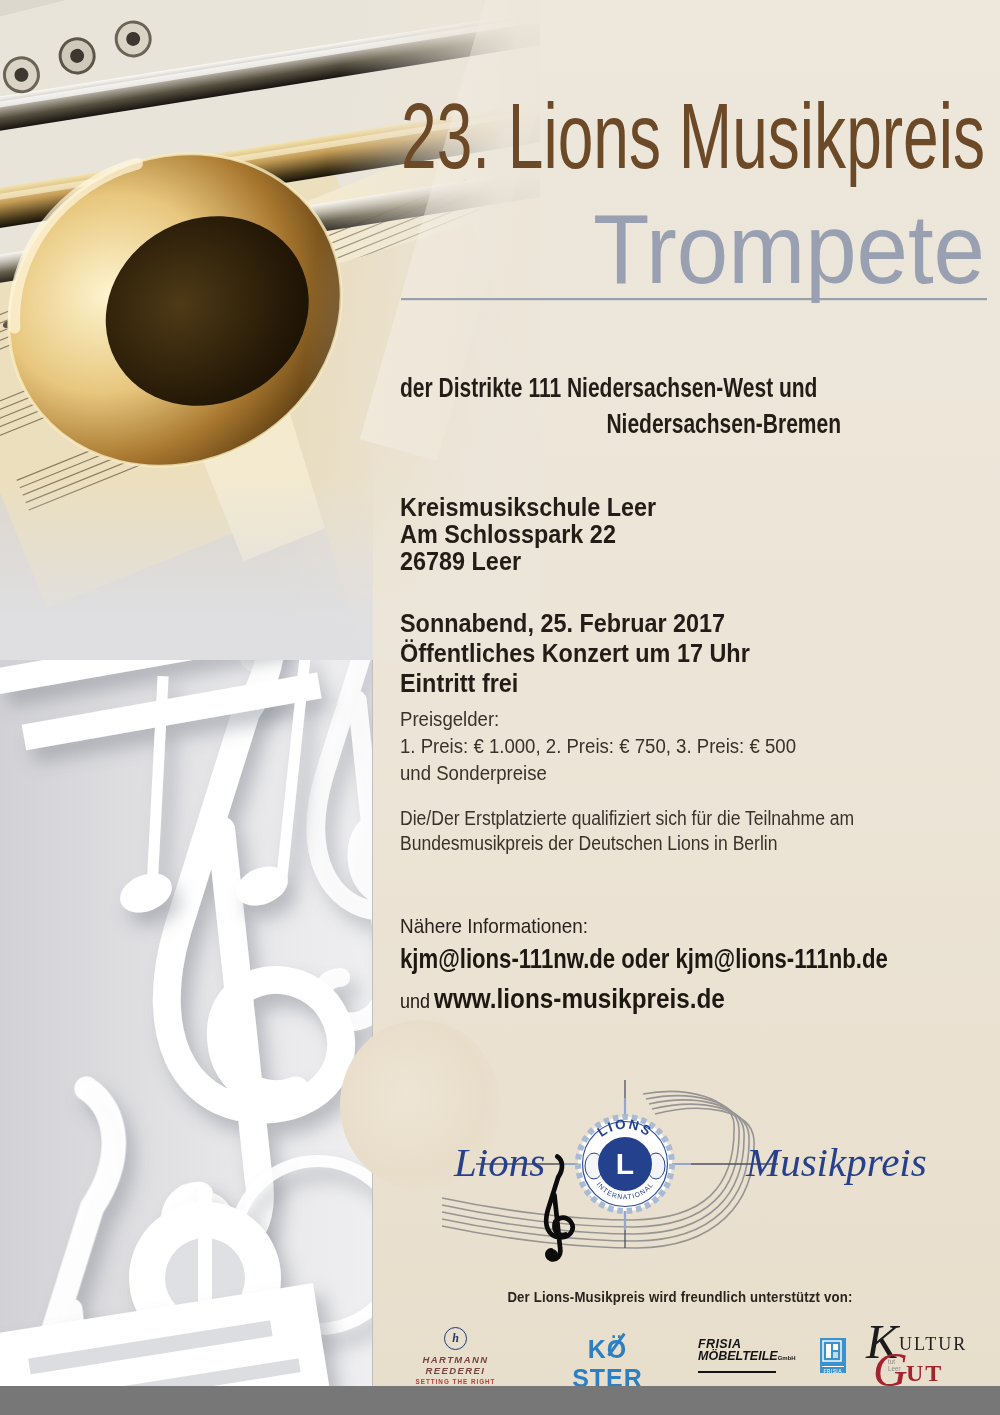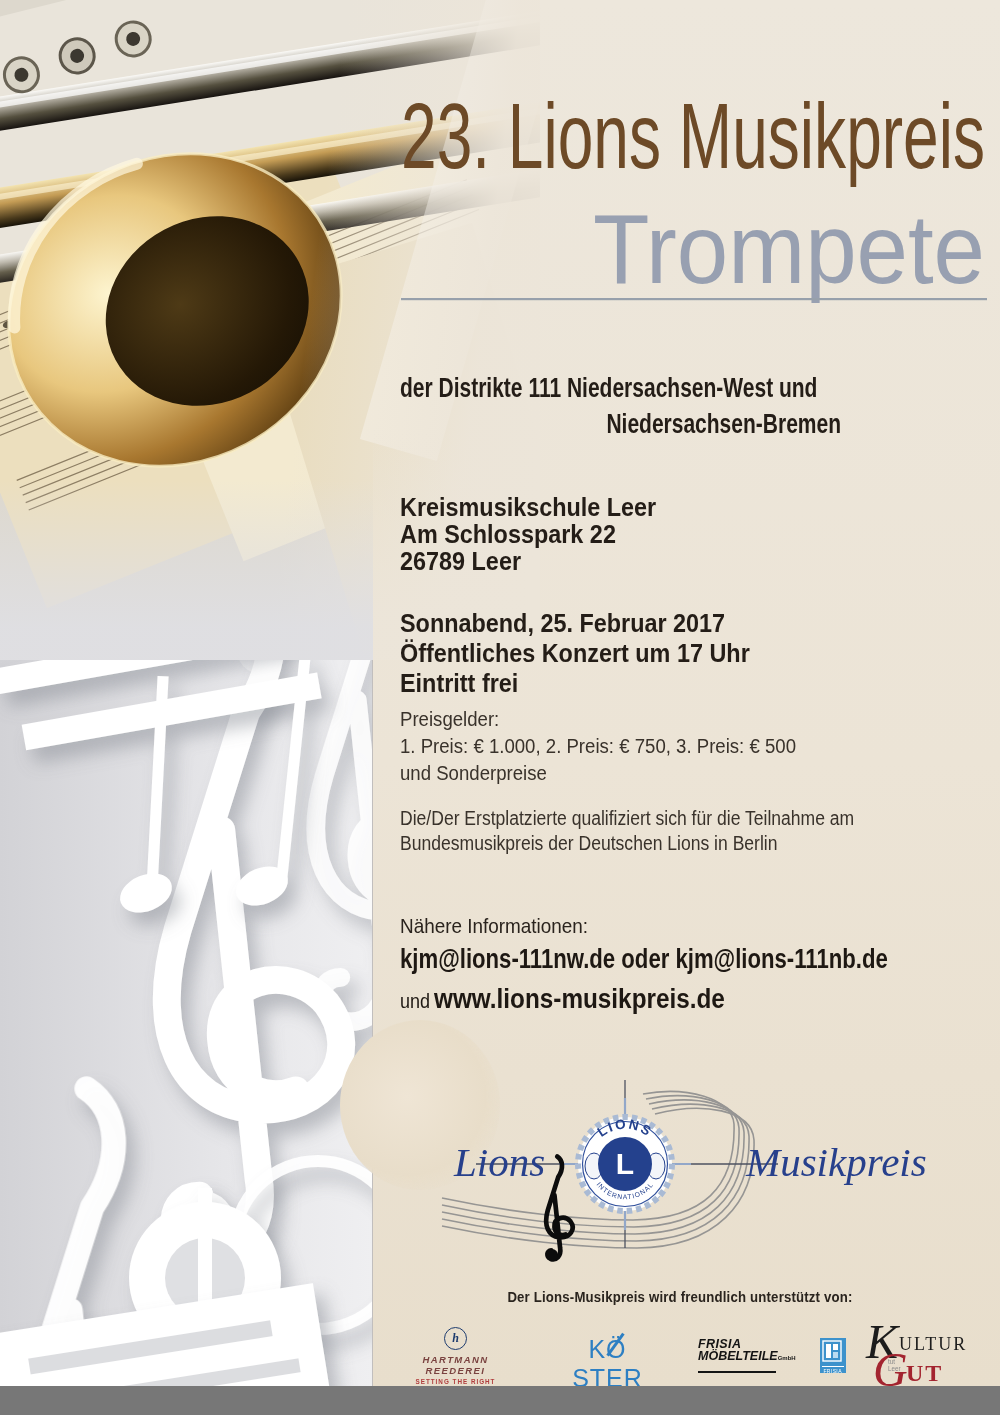--- a/index.html
+++ b/index.html
@@ -51,7 +51,7 @@
   .h-name{font-size:9.5px;letter-spacing:1.4px;color:#7a4340;font-weight:bold;font-style:italic;}
   .h-tag{font-size:6.3px;letter-spacing:1px;color:#b03c3c;margin-top:2px;font-weight:bold;}
   .koester{left:546px;top:1335px;width:115px;text-align:center;}
-  .k-name{font-size:25px;font-weight:normal;color:#2d7fc3;letter-spacing:1px;margin-left:8px;}
+  .k-name{font-size:25px;font-weight:bold;color:#2d7fc3;letter-spacing:1px;margin-left:8px;}
   .k-o{position:relative;display:inline-block;}
   .k-slash{position:absolute;left:8px;top:-4px;width:2.6px;height:27px;background:#2d7fc3;transform:rotate(36deg);}
   .k-sub{font-size:12.5px;font-style:italic;font-weight:bold;color:#69a92f;margin-top:0px;text-decoration:underline;}

